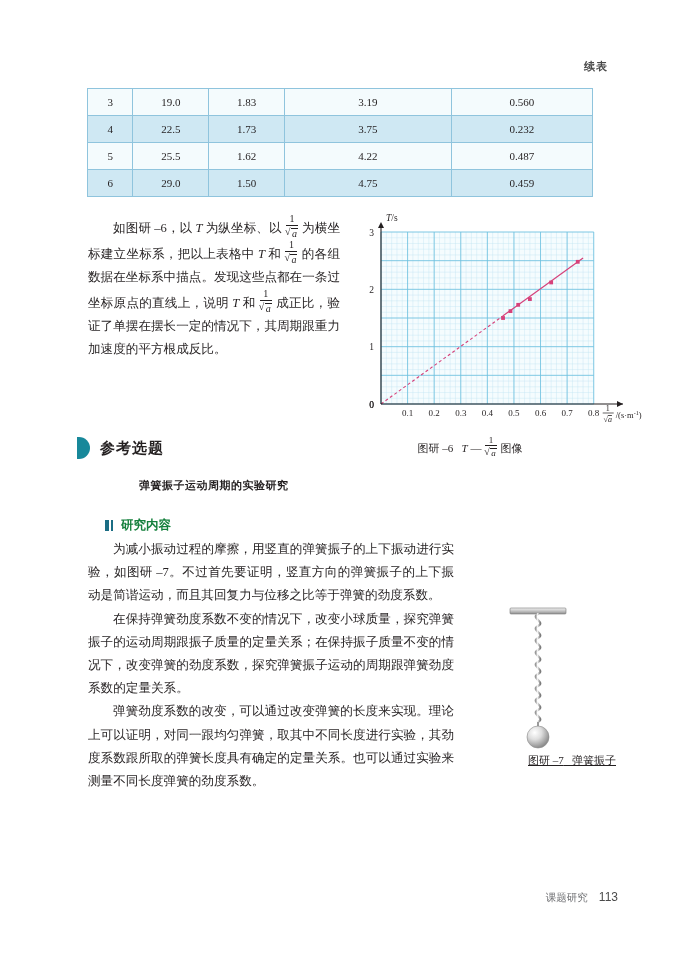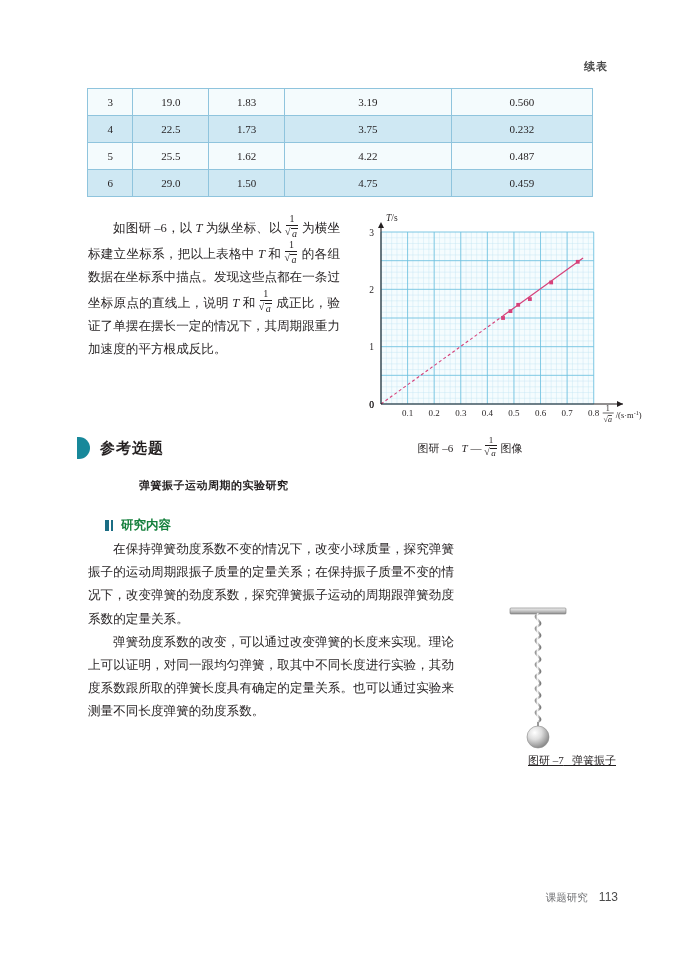--- a/index.html
+++ b/index.html
@@ -419,6 +419,7 @@
 </div>
 
 <div class="body-text">
+  <p>为减小振动过程的摩擦，用竖直的弹簧振子的上下振动进行实验，如图研 –7。不过首先要证明，竖直方向的弹簧振子的上下振动是简谐运动，而且其回复力与位移之比等于弹簧的劲度系数。</p>
   <p>在保持弹簧劲度系数不变的情况下，改变小球质量，探究弹簧振子的运动周期跟振子质量的定量关系；在保持振子质量不变的情况下，改变弹簧的劲度系数，探究弹簧振子运动的周期跟弹簧劲度系数的定量关系。</p>
   <p>弹簧劲度系数的改变，可以通过改变弹簧的长度来实现。理论上可以证明，对同一跟均匀弹簧，取其中不同长度进行实验，其劲度系数跟所取的弹簧长度具有确定的定量关系。也可以通过实验来测量不同长度弹簧的劲度系数。</p>
 </div>

